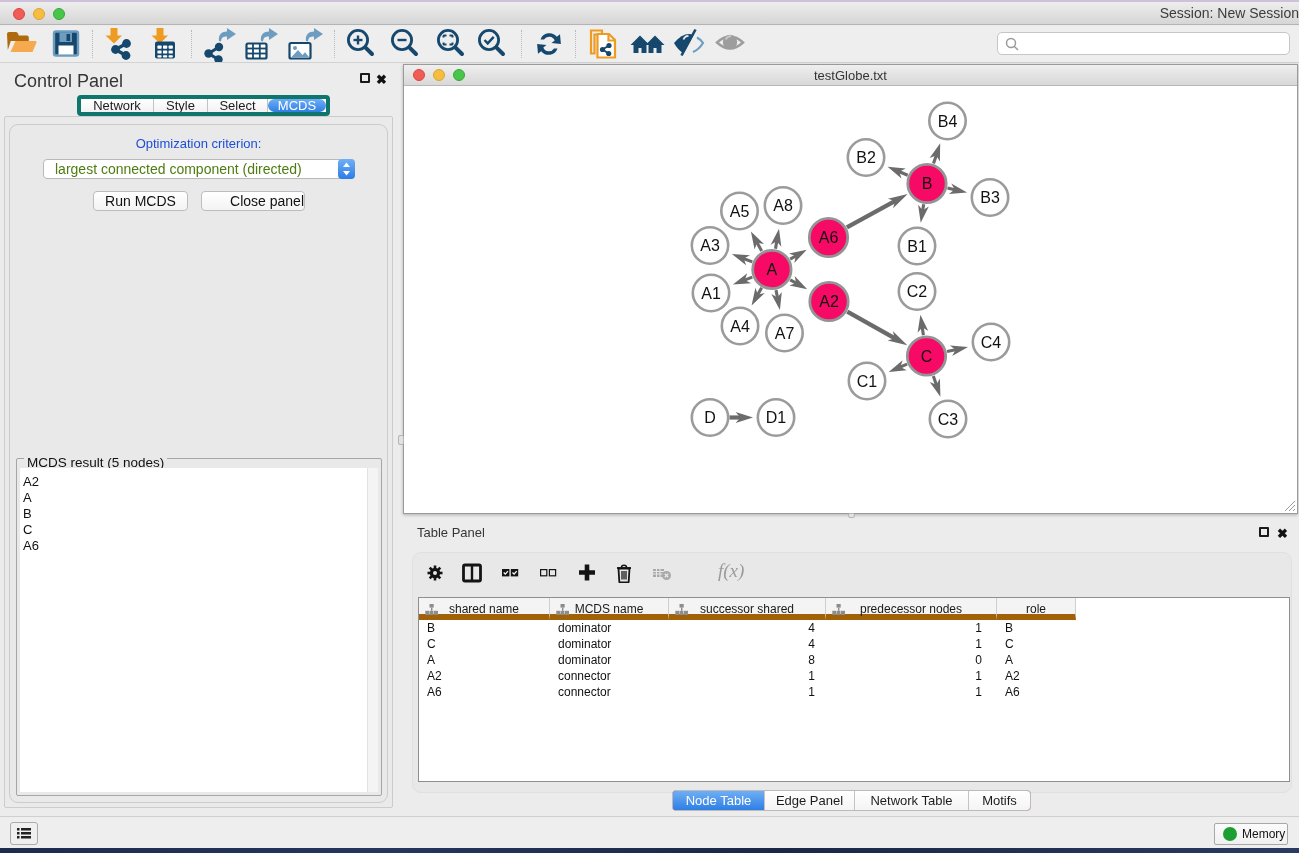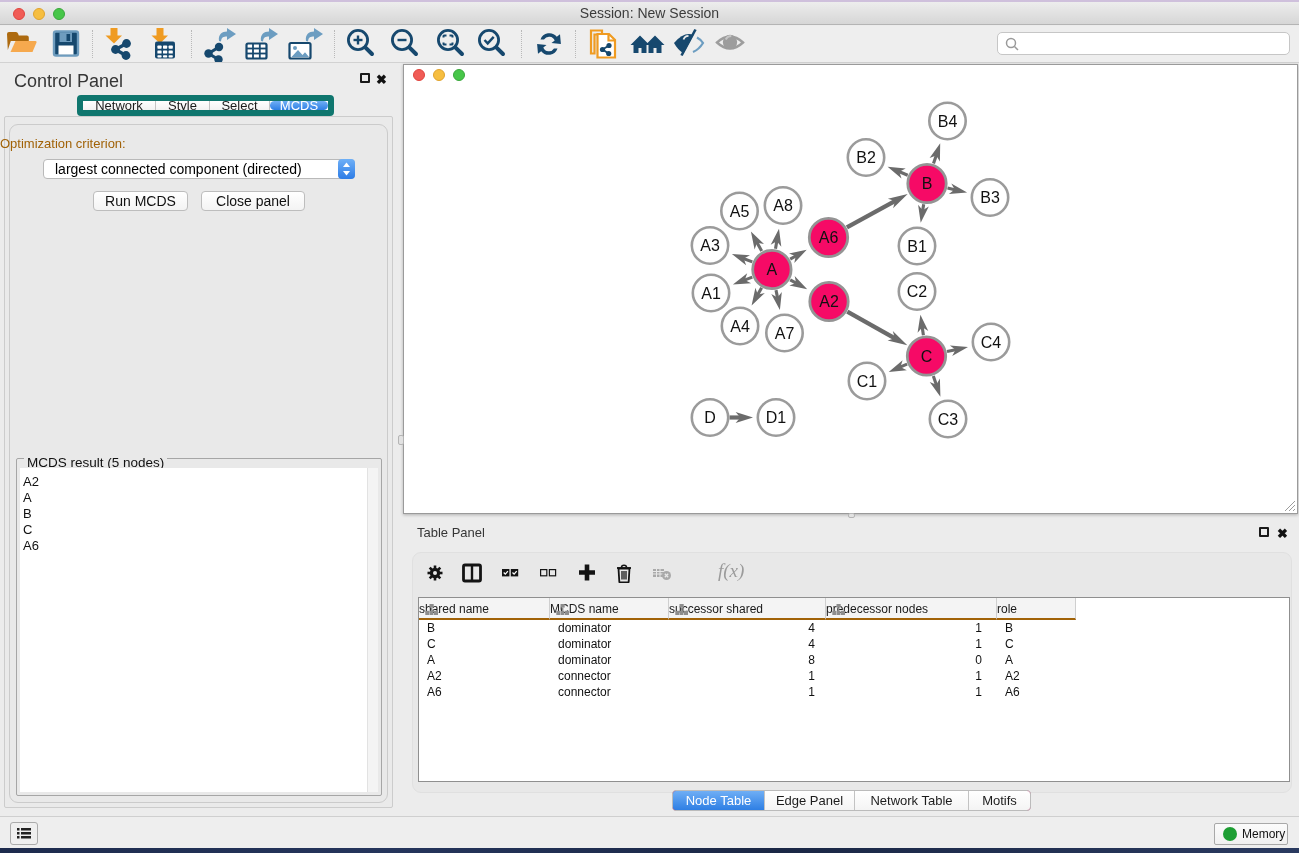--- a/index.html
+++ b/index.html
@@ -10,7 +10,7 @@
 #deskTop { left:0; top:0; width:1299px; height:2px; background:#cfc0dc; }
 #titlebar { left:0; top:2px; width:1299px; height:23px;
   background:linear-gradient(#ededed,#d6d6d6); border-bottom:1px solid #b4b4b4;
-  text-align:center; font-size:14px; color:#3c3c3c; line-height:23px; }
+  text-align:right; font-size:14px; color:#3c3c3c; line-height:23px; }
 .tl { width:12px; height:12px; border-radius:50%; top:8px; }
 #toolbar { left:0; top:26px; width:1299px; height:37px; background:#eeeeee; border-bottom:1px solid #d2d2d2; }
 .tsep { top:30px; width:0; height:28px; border-left:1px dotted #b9b9b9; }

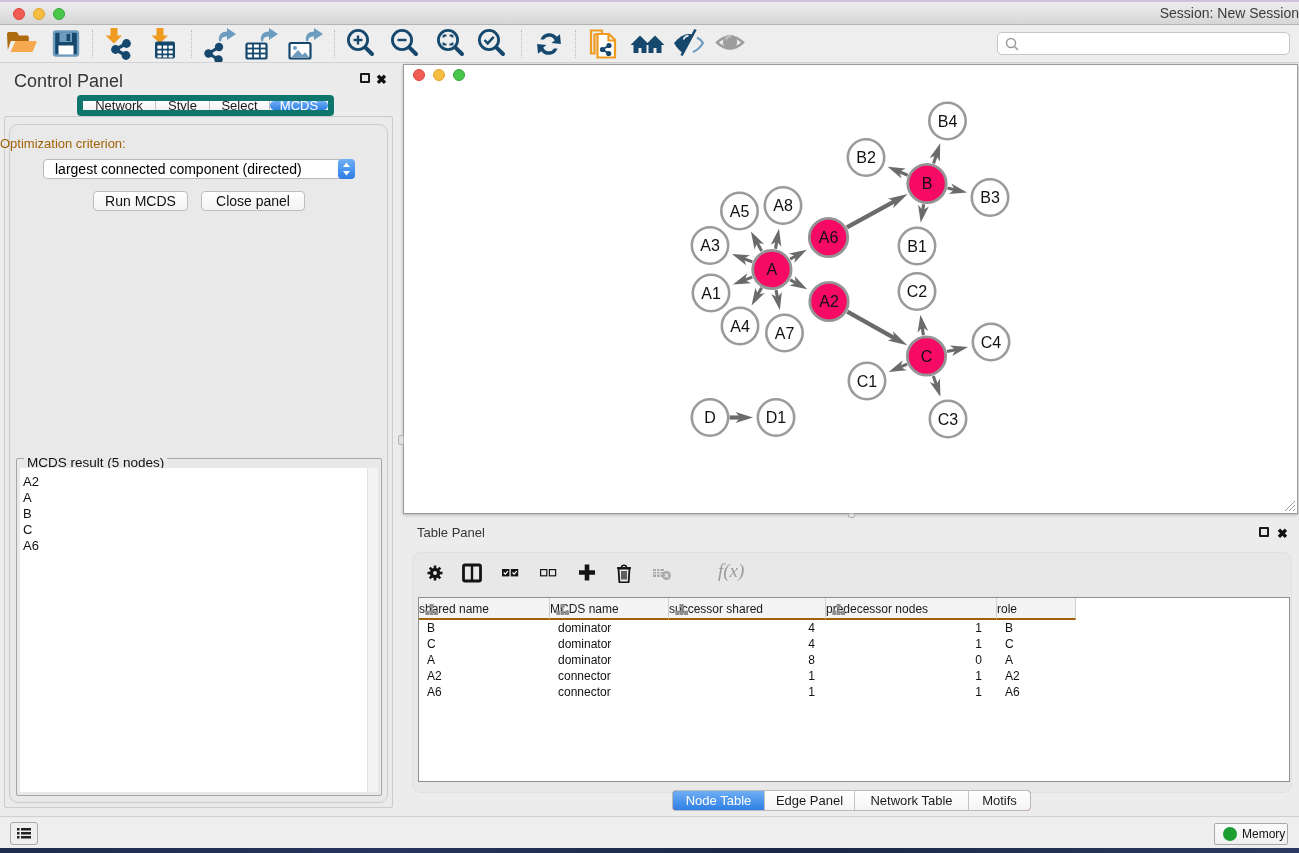--- a/index.html
+++ b/index.html
@@ -232,6 +232,7 @@
 <div class="abs" id="listSB"></div>
 
 <div class="abs" id="netwin">
+  <div class="abs" id="nettitle">testGlobe.txt</div>
   <div class="abs tl" style="left:9px;top:4px;background:#f05c56;border:1px solid #e0443e;"></div>
   <div class="abs tl" style="left:29px;top:4px;background:#f6be40;border:1px solid #e0a32e;"></div>
   <div class="abs tl" style="left:49px;top:4px;background:#47c649;border:1px solid #3aa73c;"></div>

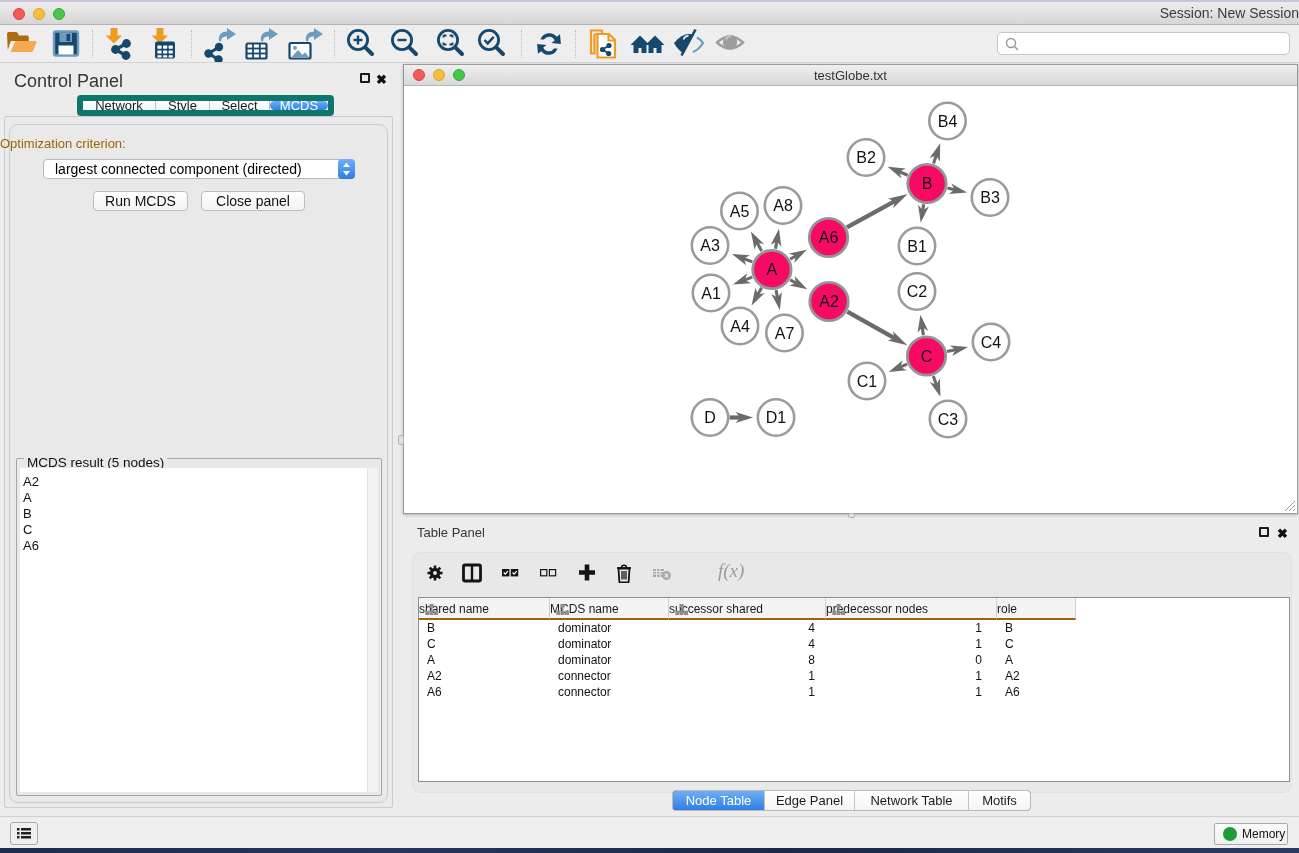--- a/index.html
+++ b/index.html
@@ -19,7 +19,7 @@
 #cpTitle { left:14px; top:71px; font-size:18px; color:#363636; }
 .winbtn-sq { width:10px; height:10px; border:2px solid #1a1a1a; border-radius:1px; }
 .winbtn-x { font-size:13px; font-weight:bold; color:#111; line-height:11px; }
-.tabrow { height:21px; display:flex; border:6px solid #0f766e; border-radius:4px; background:#fff; overflow:hidden; font-size:13px; color:#1c1c1c; }
+.tabrow { height:21px; display:flex; border:4px solid #0f766e; border-radius:4px; background:#fff; overflow:hidden; font-size:13px; color:#1c1c1c; }
 .tabrow .tab { display:flex; align-items:center; justify-content:center; border-right:1px solid #c3c3c3; background:linear-gradient(#ffffff,#f2f2f2); }
 .tabrow .tab:last-child { border-right:none; }
 .tabrow .tab.sel { background:linear-gradient(#6faef5,#2e7fe4); color:#fff;border-radius:8px; }

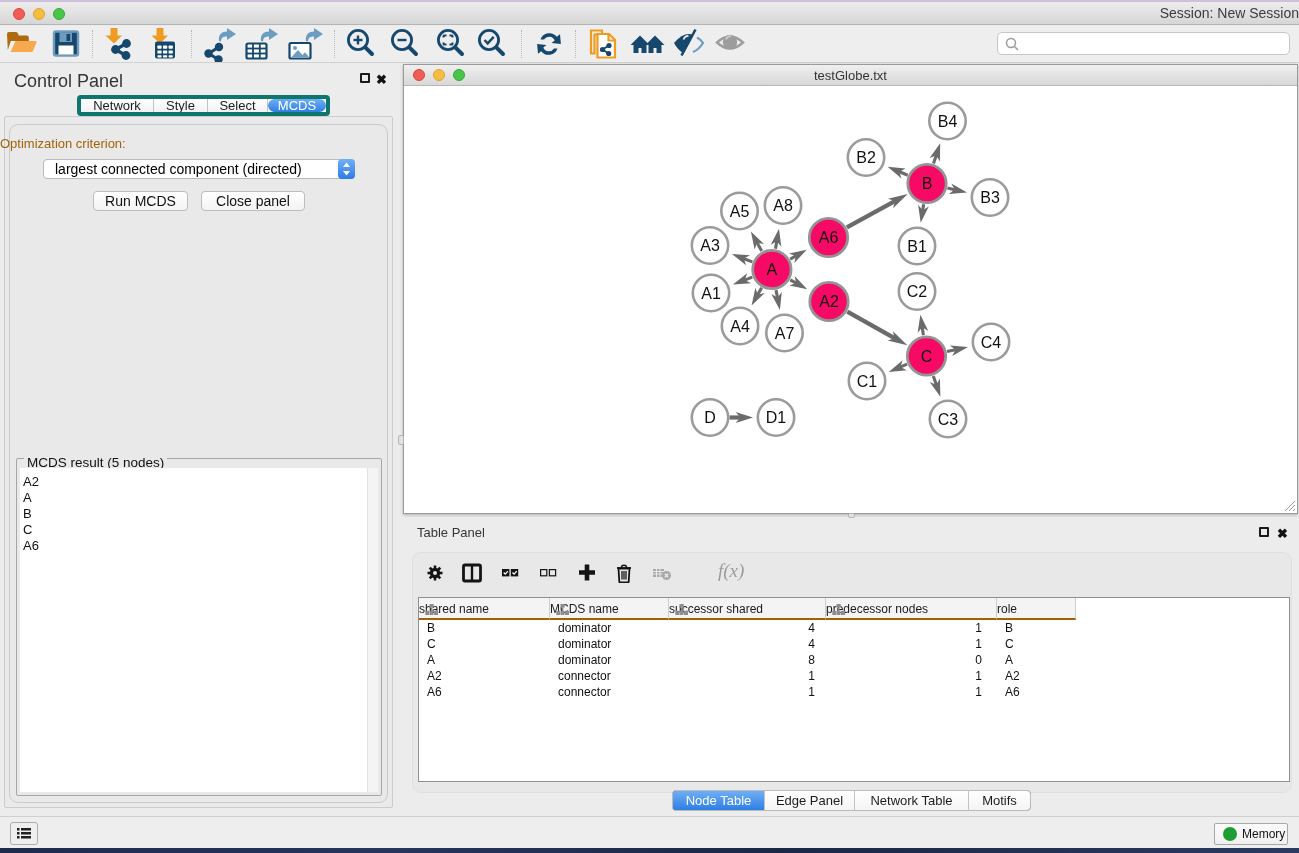--- a/index.html
+++ b/index.html
@@ -25,7 +25,7 @@
 .tabrow .tab.sel { background:linear-gradient(#6faef5,#2e7fe4); color:#fff;border-radius:8px; }
 #cpOuter { left:4px; top:116px; width:389px; height:692px; background:#eaeaea; border:1px solid #cccccc; border-radius:2px; }
 #cpInner { left:9px; top:124px; width:379px; height:679px; background:#e9e9e9; border:1px solid #cbcbcb; border-radius:9px; }
-#optLabel { left:0px; top:136px; width:397px; font-size:13px; color:#a16207; }
+#optLabel { left:0px; top:136px; width:397px; text-align:center; font-size:13px; color:#1d4ed8; }
 #dropdown { left:43px; top:159px; width:312px; height:20px; background:#fff; border:1px solid #b9b9b9; border-radius:4px; font-size:14px; color:#000000; line-height:18px; padding-left:11px; }
 #ddStepper { left:338px; top:159px; width:17px; height:20px; border-radius:4px; background:linear-gradient(#6fb0f7,#2d7ce6); }
 .btn { height:20px; background:linear-gradient(#ffffff,#f3f3f3); border:1px solid #bdbdbd; border-radius:4px; font-size:14px; color:#111; text-align:center; line-height:18px; }

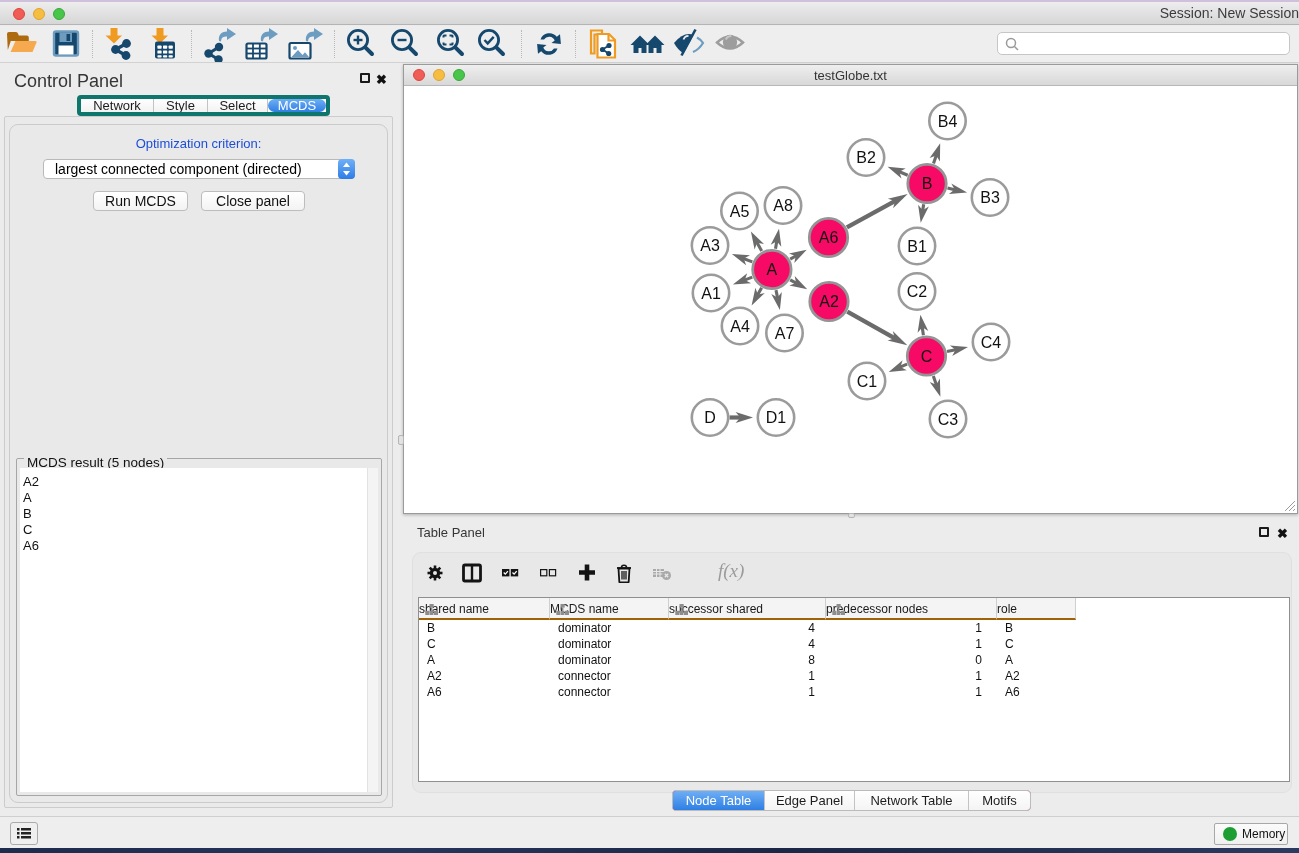--- a/index.html
+++ b/index.html
@@ -26,7 +26,7 @@
 #cpOuter { left:4px; top:116px; width:389px; height:692px; background:#eaeaea; border:1px solid #cccccc; border-radius:2px; }
 #cpInner { left:9px; top:124px; width:379px; height:679px; background:#e9e9e9; border:1px solid #cbcbcb; border-radius:9px; }
 #optLabel { left:0px; top:136px; width:397px; text-align:center; font-size:13px; color:#1d4ed8; }
-#dropdown { left:43px; top:159px; width:312px; height:20px; background:#fff; border:1px solid #b9b9b9; border-radius:4px; font-size:14px; color:#000000; line-height:18px; padding-left:11px; }
+#dropdown { left:43px; top:159px; width:312px; height:20px; background:#fff; border:1px solid #b9b9b9; border-radius:4px; font-size:14px; color:#4d7c0f; line-height:18px; padding-left:11px; }
 #ddStepper { left:338px; top:159px; width:17px; height:20px; border-radius:4px; background:linear-gradient(#6fb0f7,#2d7ce6); }
 .btn { height:20px; background:linear-gradient(#ffffff,#f3f3f3); border:1px solid #bdbdbd; border-radius:4px; font-size:14px; color:#111; text-align:center; line-height:18px; }
 #groupbox { left:16px; top:458px; width:366px; height:338px; border:1px solid #a6a6a6; border-radius:2px; }

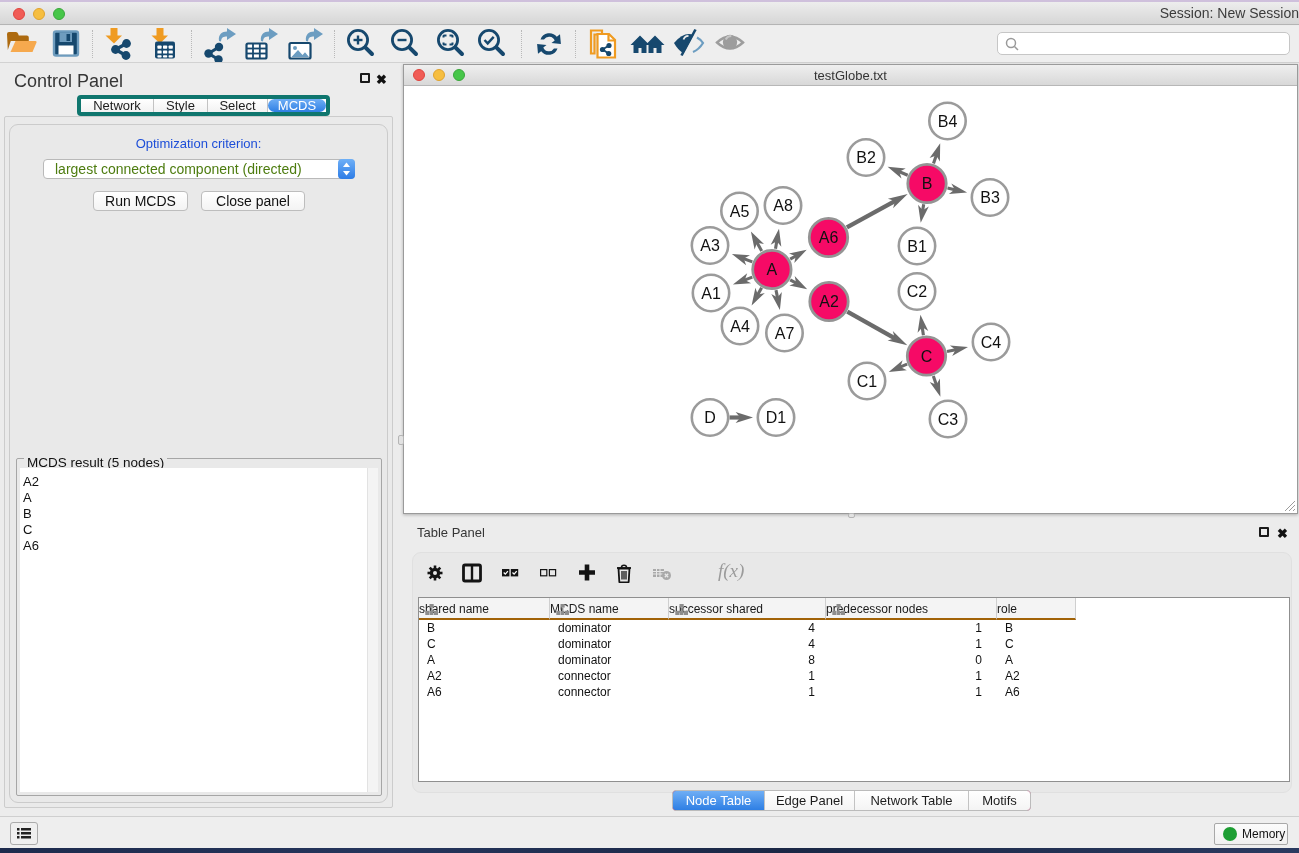--- a/index.html
+++ b/index.html
@@ -219,7 +219,7 @@
       <path d="M8.5 16.5 L12 12 L5 12 Z" fill="#fff"></path>
     </svg></div>
 <div class="abs btn" style="left:93px;top:191px;width:95px;">Run MCDS</div>
-<div class="abs btn" style="left:201px;top:191px;width:104px;">Close panel</div>
+<div class="abs btn" style="left:201px;top:191px;width:104px;text-align:right;">Close panel</div>
 <div class="abs" id="groupbox"></div>
 <div class="abs" id="gbLabel">MCDS result (5 nodes)</div>
 <div class="abs" id="mcdsList">

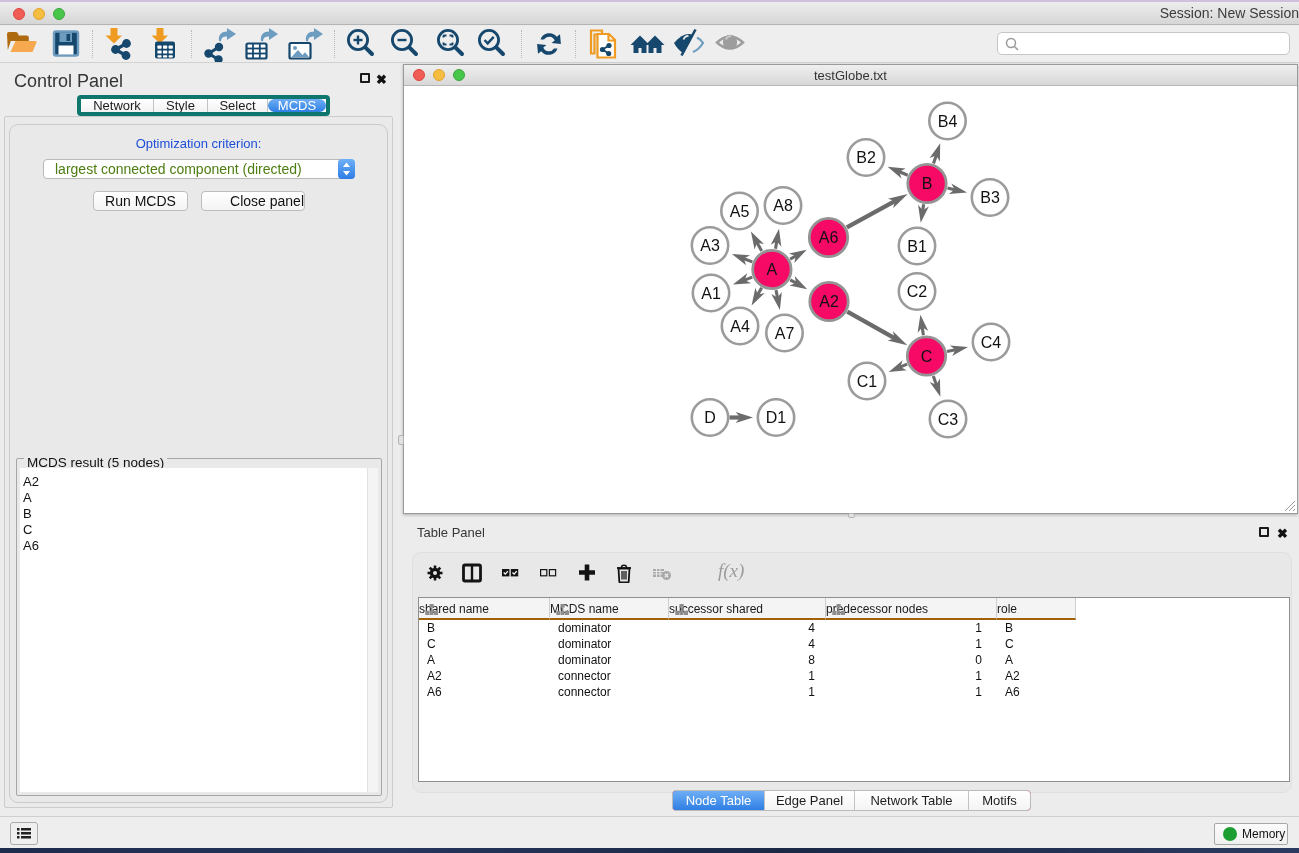--- a/index.html
+++ b/index.html
@@ -41,7 +41,7 @@
 #tpTitle { left:417px; top:525px; font-size:13px; color:#363636; }
 #tpPanel { left:412px; top:552px; width:880px; height:241px; background:#e8e8e8; border-radius:9px; border:1px solid #e0e0e0; }
 #tblWrap { left:418px; top:597px; width:872px; height:185px; background:#fff; border:1px solid #8f8f8f; }
-.th { position:absolute; top:0; height:22px; background:#f4f4f4; border-right:1px solid #cfcfcf; border-bottom:2px solid #a16207; font-size:12px; color:#1a1a1a; text-align:left; line-height:22px; }
+.th { position:absolute; top:0; height:22px; background:#f4f4f4; border-right:1px solid #cfcfcf; border-bottom:6px solid #a16207; font-size:12px; color:#1a1a1a; text-align:center; line-height:22px; }
 .td { position:absolute; font-size:12px; color:#111; height:16px; line-height:16px; }
 
 #btabs { left:672px; top:790px; height:21px; display:flex; border:1px solid #bbbbbb; border-radius:4px; overflow:hidden; font-size:13px; background:#be185d; }

